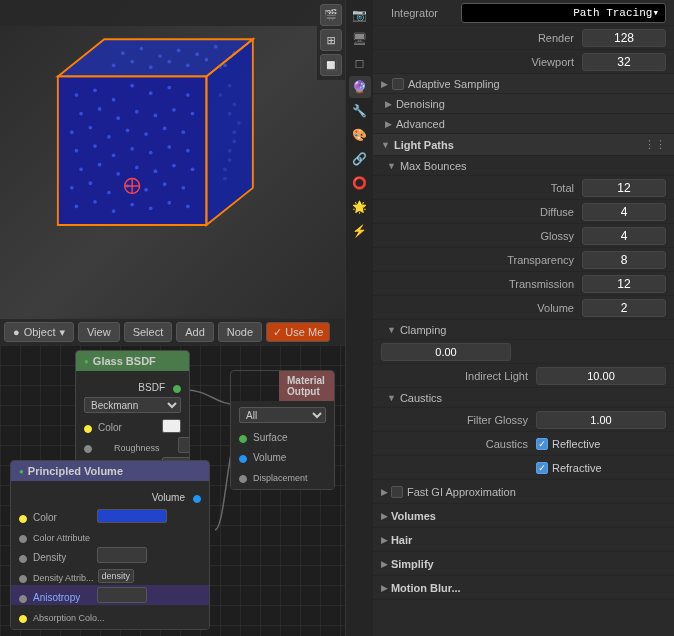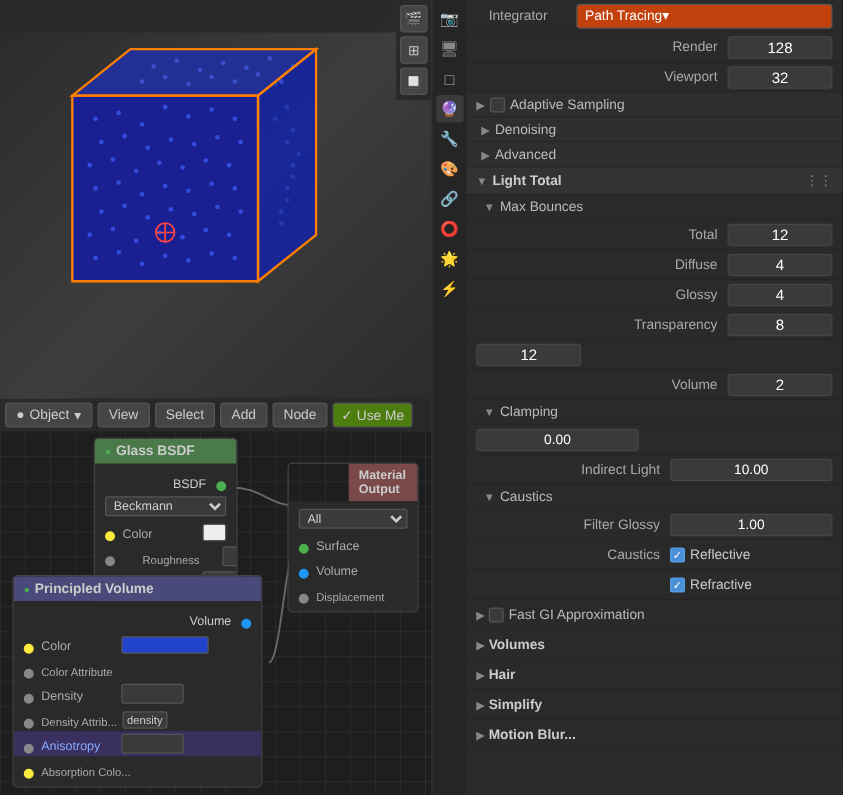--- a/index.html
+++ b/index.html
@@ -345,7 +345,7 @@
     }
     .integrator-dropdown {
       flex: 1;
-      background: #c2410c;
+      background: #000000;
       border: 1px solid #555;
       border-radius: 3px;
       color: #fff;
@@ -354,8 +354,9 @@
       height: 20px;
       display: flex;
       align-items: center;
-      justify-content: flex-start;
+      justify-content: flex-end;
       cursor: pointer;
+      font-family: Liberation Mono, monospace;
     }
 
     .subsec-header {

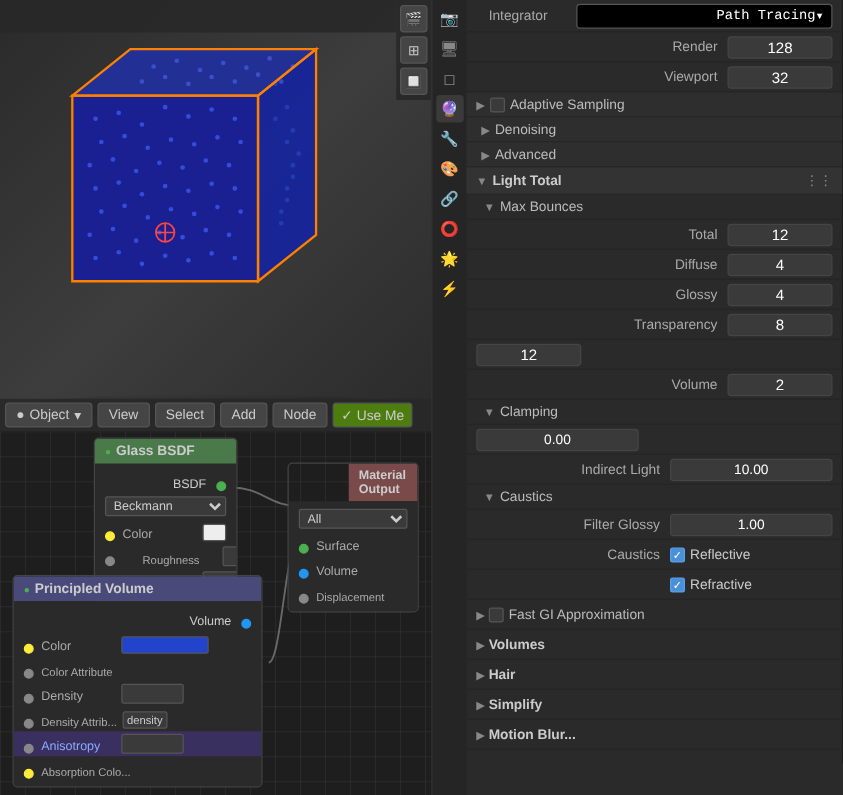--- a/index.html
+++ b/index.html
@@ -738,7 +738,7 @@
 
     <div class="section-header" style="background:#333;">
       <span class="section-arrow">▼</span>
-      <span class="section-title">Light Total</span>
+      <span class="section-title">Light Paths</span>
       <div class="section-menu-icon">⋮⋮</div>
     </div>
 

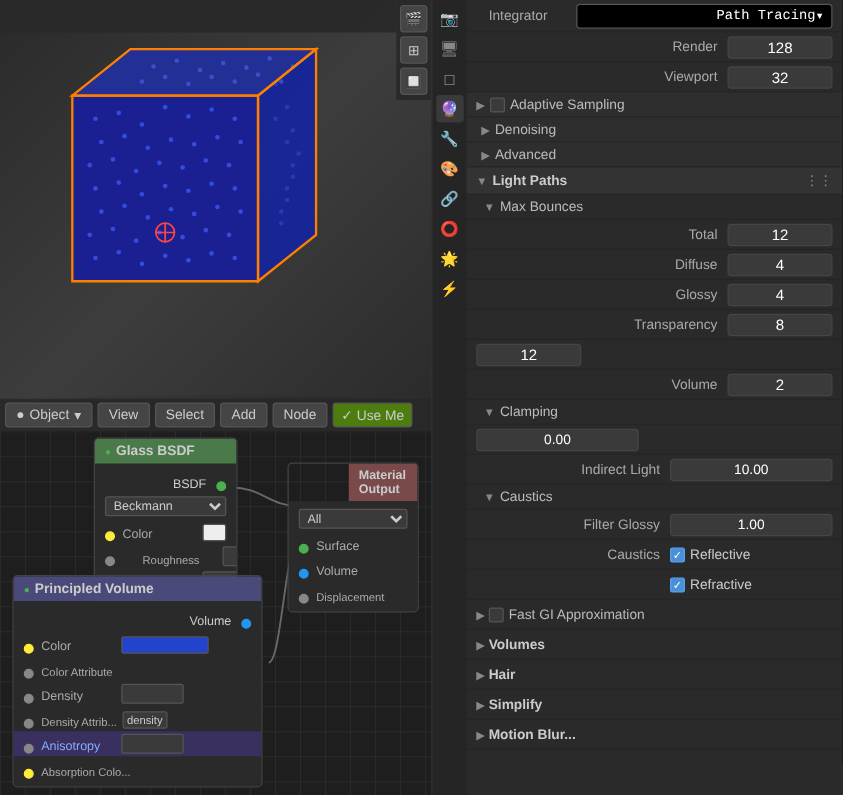--- a/index.html
+++ b/index.html
@@ -776,6 +776,7 @@
     </div>
 
     <div class="prop-row">
+      <span class="prop-label">Transmission</span>
       <div class="prop-value">
           <span>12</span>
         </div>

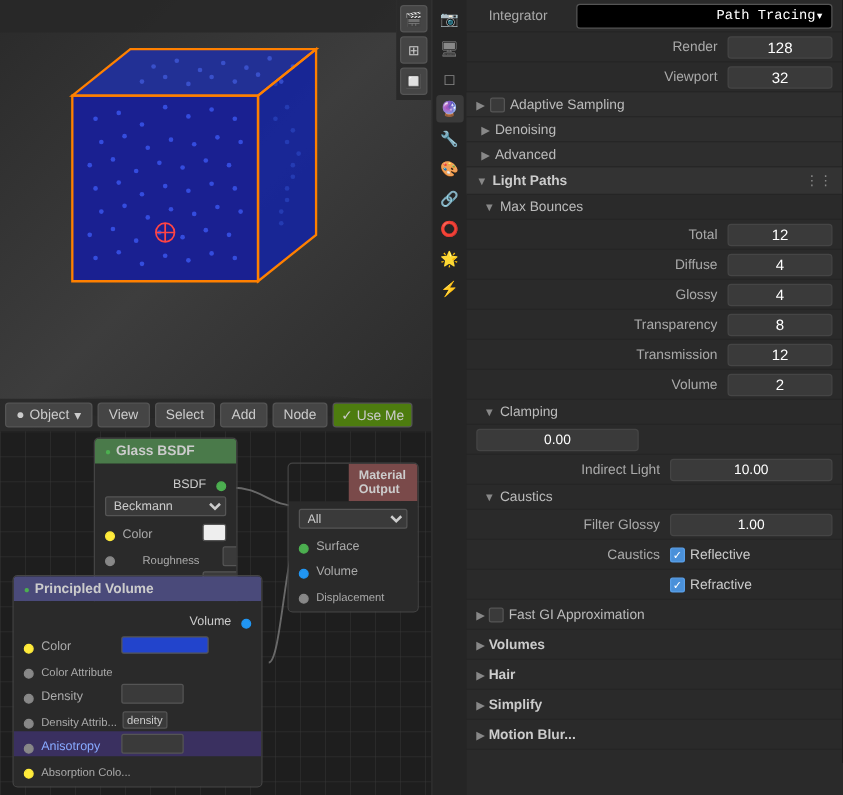--- a/index.html
+++ b/index.html
@@ -76,7 +76,7 @@
       gap: 4px;
     }
     .use-me-btn {
-      background: #4d7c0f;
+      background: #c2410c;
       border: 1px solid #555;
       border-radius: 3px;
       padding: 2px 6px;

